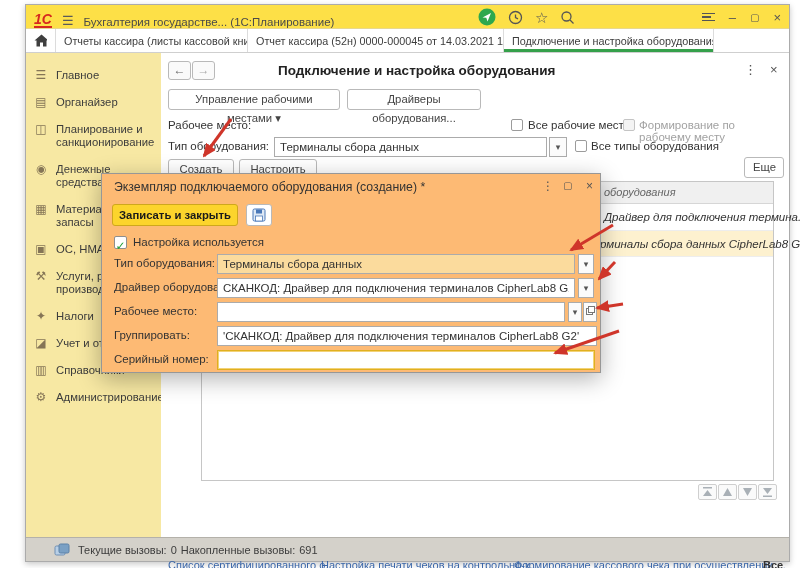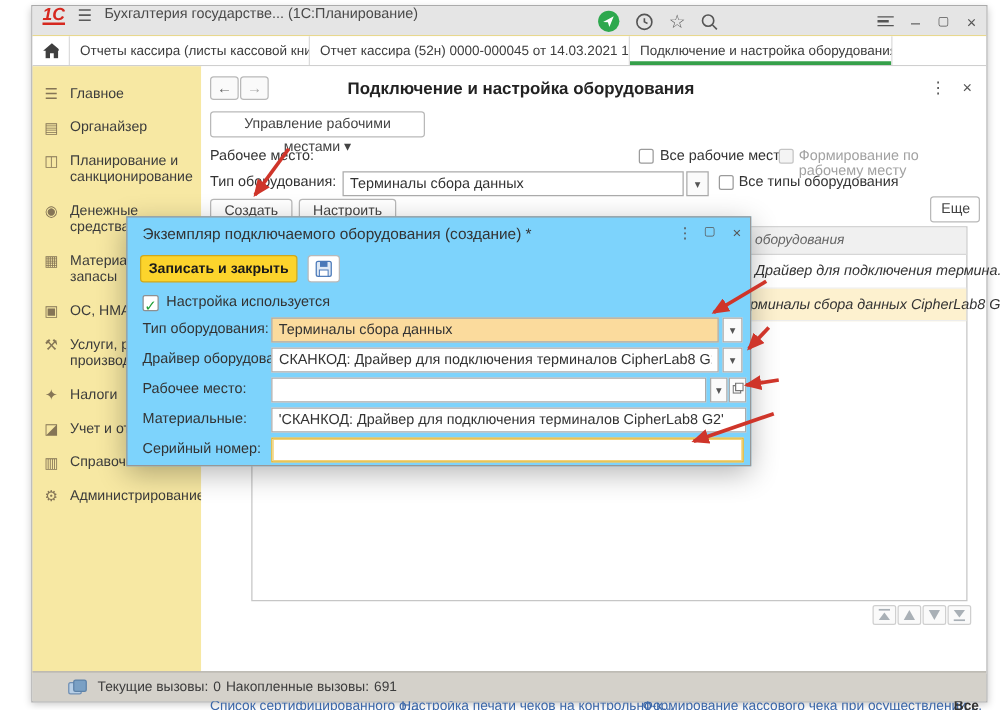--- a/index.html
+++ b/index.html
@@ -10,7 +10,7 @@
 
   
   .titlebar { position:absolute; left:0; top:0; width:100%; height:24px;
-    background:#e5e5e5; border-bottom:1px solid #e8d88e; display:flex; align-items:flex-start; }
+    background:#fde047; border-bottom:1px solid #e8d88e; display:flex; align-items:flex-end; }
   .logo { color:#d6281f; font-weight:bold; font-style:italic; font-size:14px;
     margin-left:8px; border-bottom:2px solid #d6281f; line-height:13px; }
   .tb-burger { color:#5a5a5a; font-size:13px; margin-left:10px; }

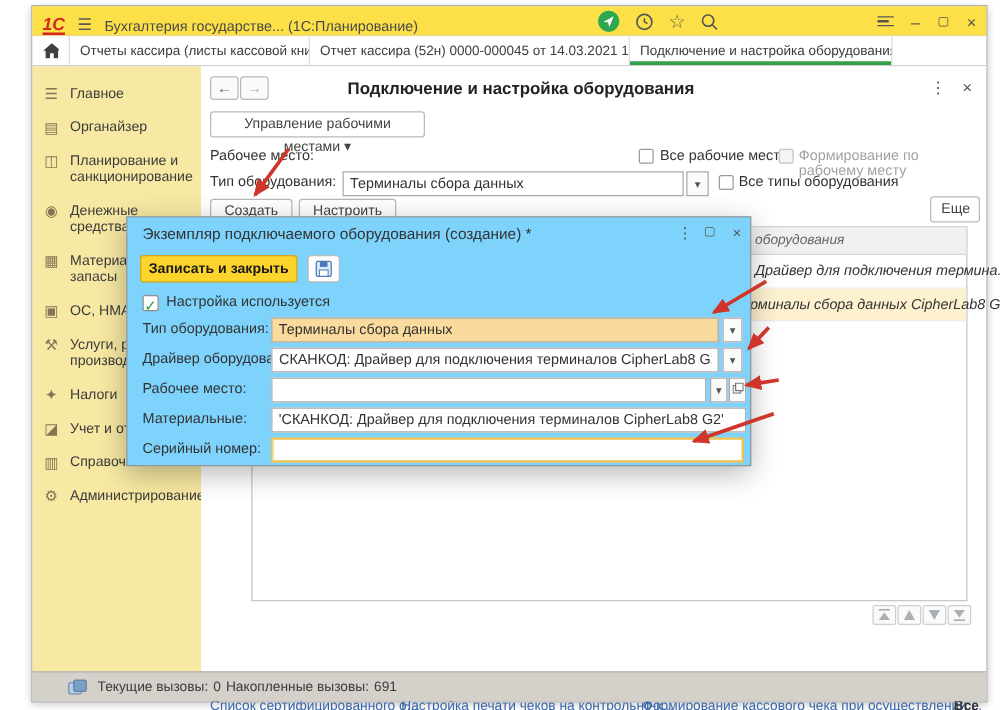--- a/index.html
+++ b/index.html
@@ -209,6 +209,9 @@
       <span>Управление рабочими местами</span>
       <span>▾</span>
     </div>
+    <div class="pbtn" style="left:186px; top:36px; width:134px;">
+      <span>Драйверы оборудования...</span>
+    </div>
 
     <span class="lbl" style="left:7px; top:66px;">Рабочее место:</span>
     <span class="cbox" style="left:350px; top:66px;"></span>

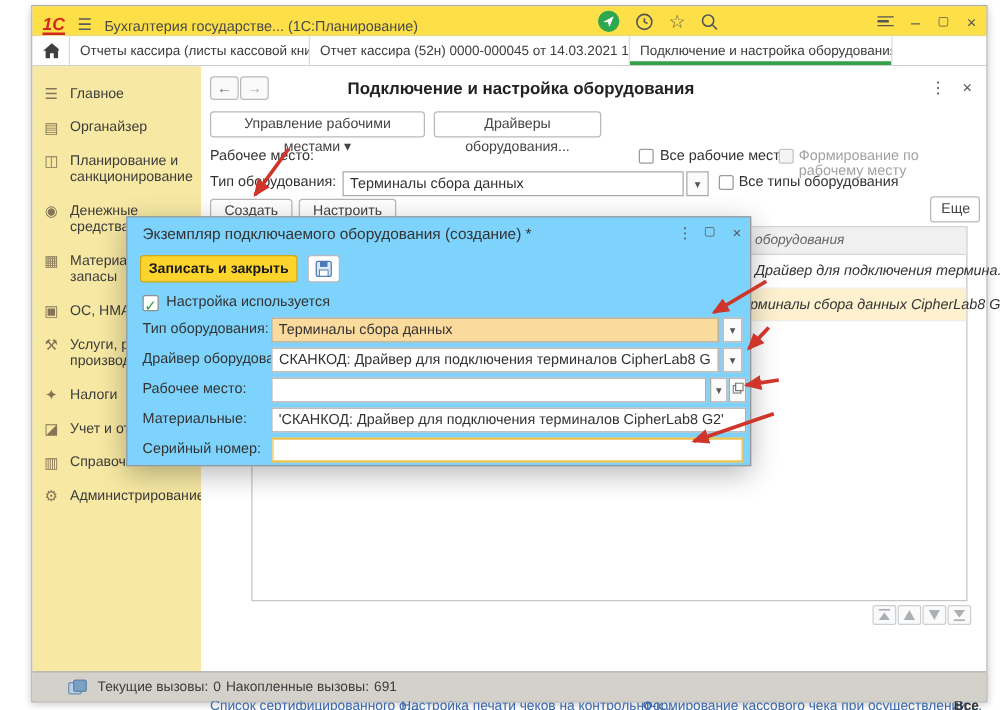--- a/index.html
+++ b/index.html
@@ -72,7 +72,7 @@
     border-top:1px solid #b4b1aa; display:flex; align-items:center; font-size:11px; color:#3c3c3c; }
 
   
-  .dialog { position:absolute; left:75px; top:168px; width:500px; height:200px; background:#7dd3fc;
+  .dialog { position:absolute; left:75px; top:168px; width:500px; height:200px; background:#fdba74;
     border:1px solid #979797; box-shadow:0 6px 22px rgba(0,0,0,.3); z-index:40; }
   .dlg-title { position:absolute; left:12px; top:6px; font-size:12.3px; color:#333; white-space:nowrap; }
   .dlg-glyph { position:absolute; top:5px; color:#555; font-size:12px; }

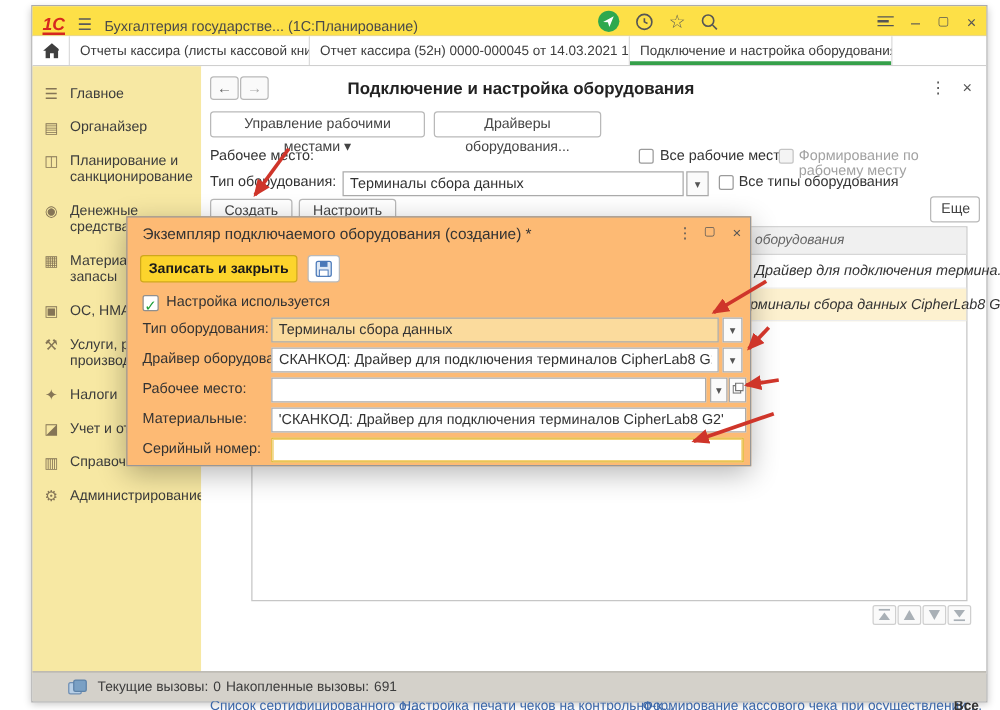--- a/index.html
+++ b/index.html
@@ -320,7 +320,7 @@
         </svg>
     </div>
 
-    <span class="dlg-lbl" style="top:155px;">Материальные:</span>
+    <span class="dlg-lbl" style="top:155px;">Группировать:</span>
     <input class="dlg-field" style="top: 152px; width: 380px;" value="'СКАНКОД: Драйвер для подключения терминалов CipherLab8 G2'">
 
     <span class="dlg-lbl" style="top:179px;">Серийный номер:</span>

